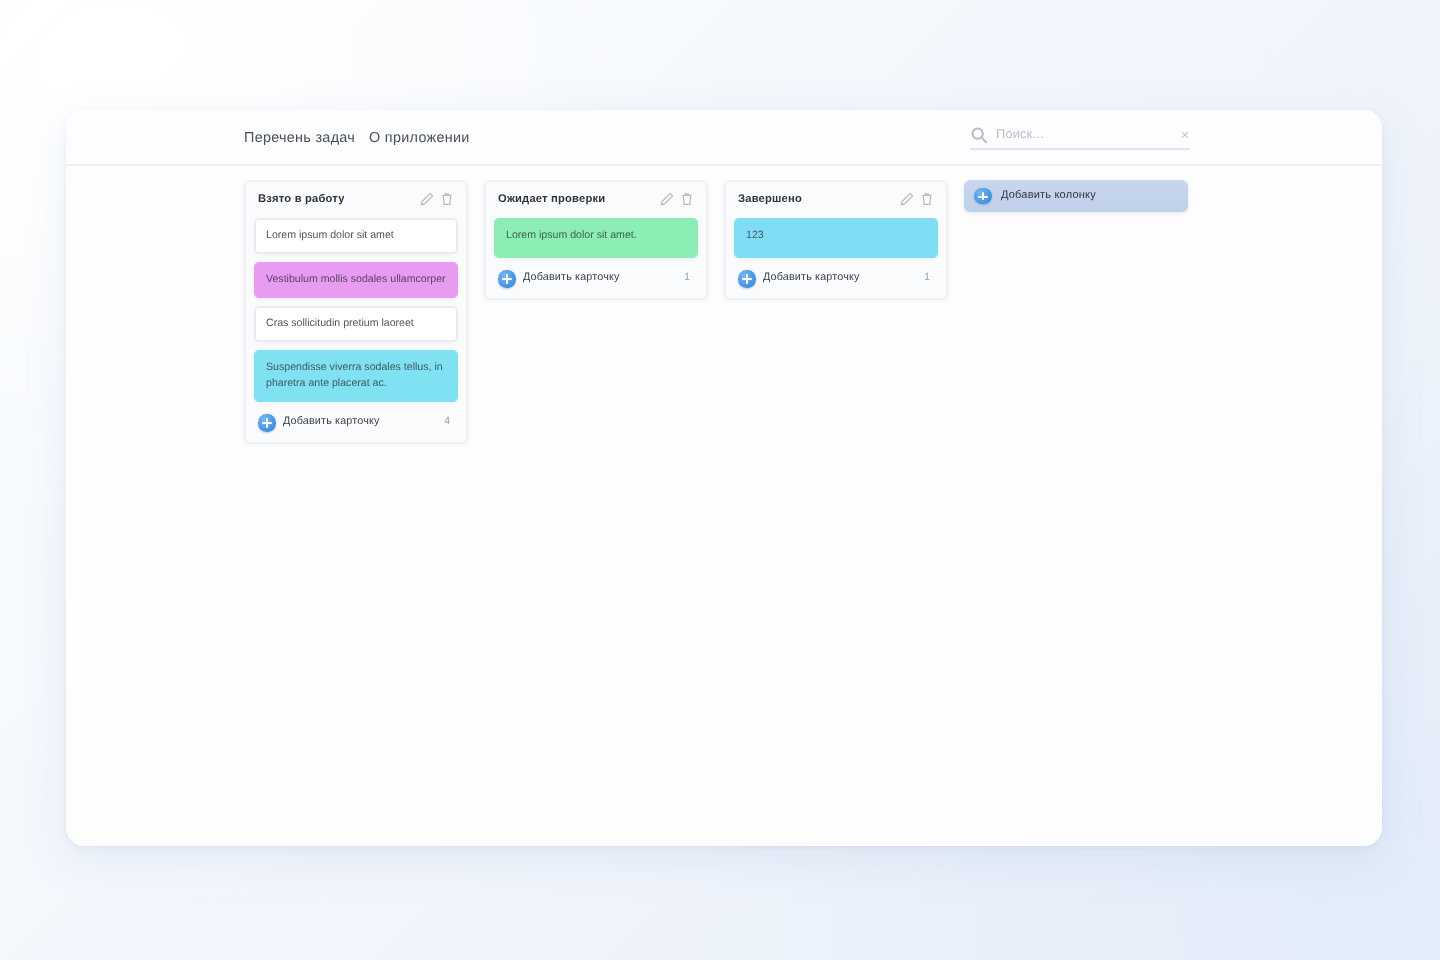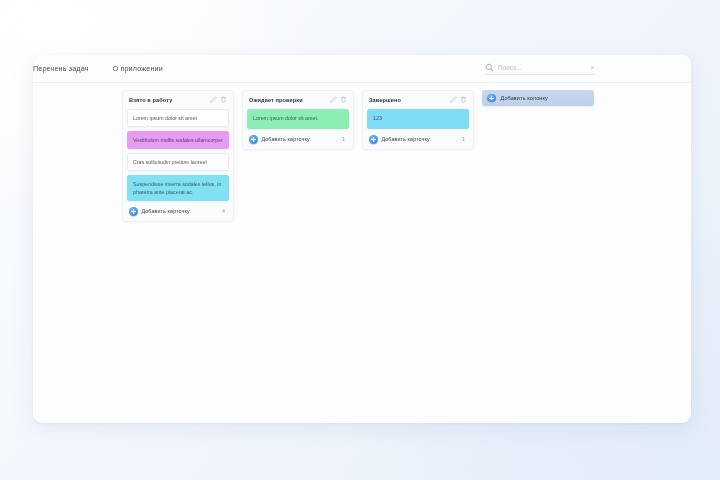--- a/index.html
+++ b/index.html
@@ -48,7 +48,8 @@
   .nav {
     display: flex;
     align-items: center;
-    gap: 24px;
+    gap: 7px;
+    margin-left: 89px;
   }
 
   .nav-link {

